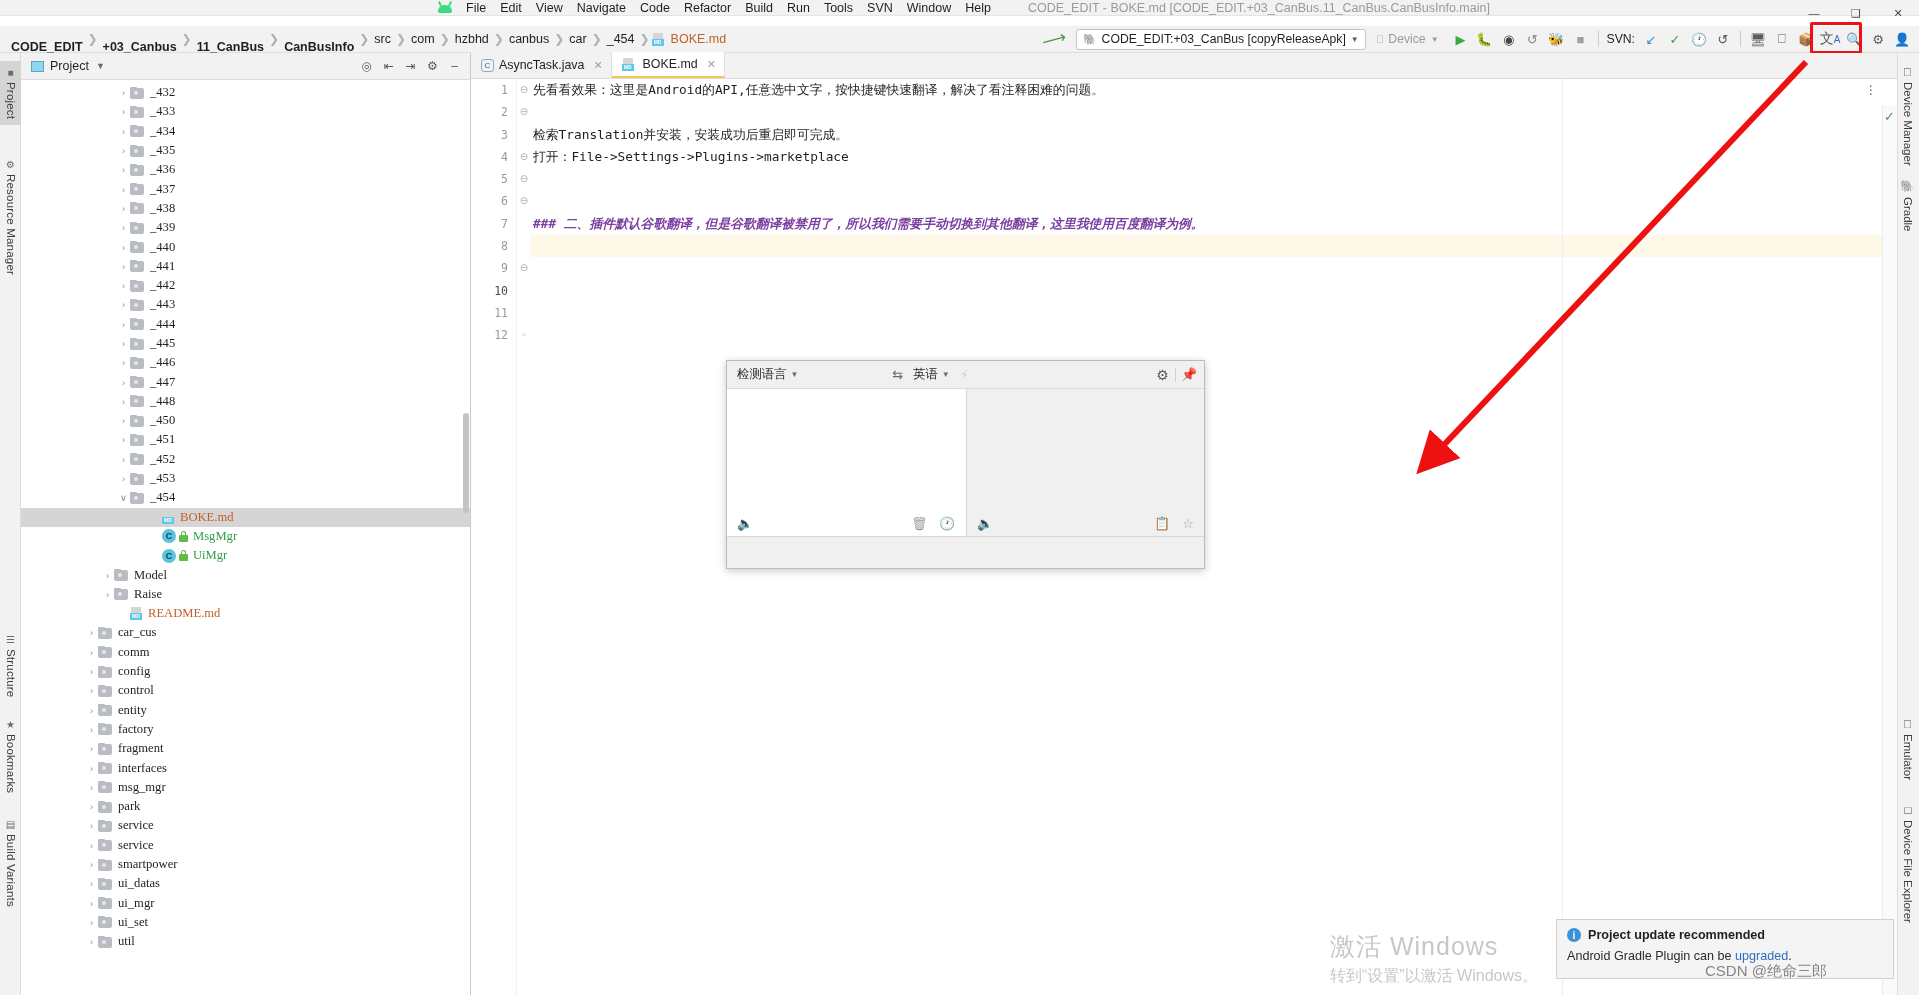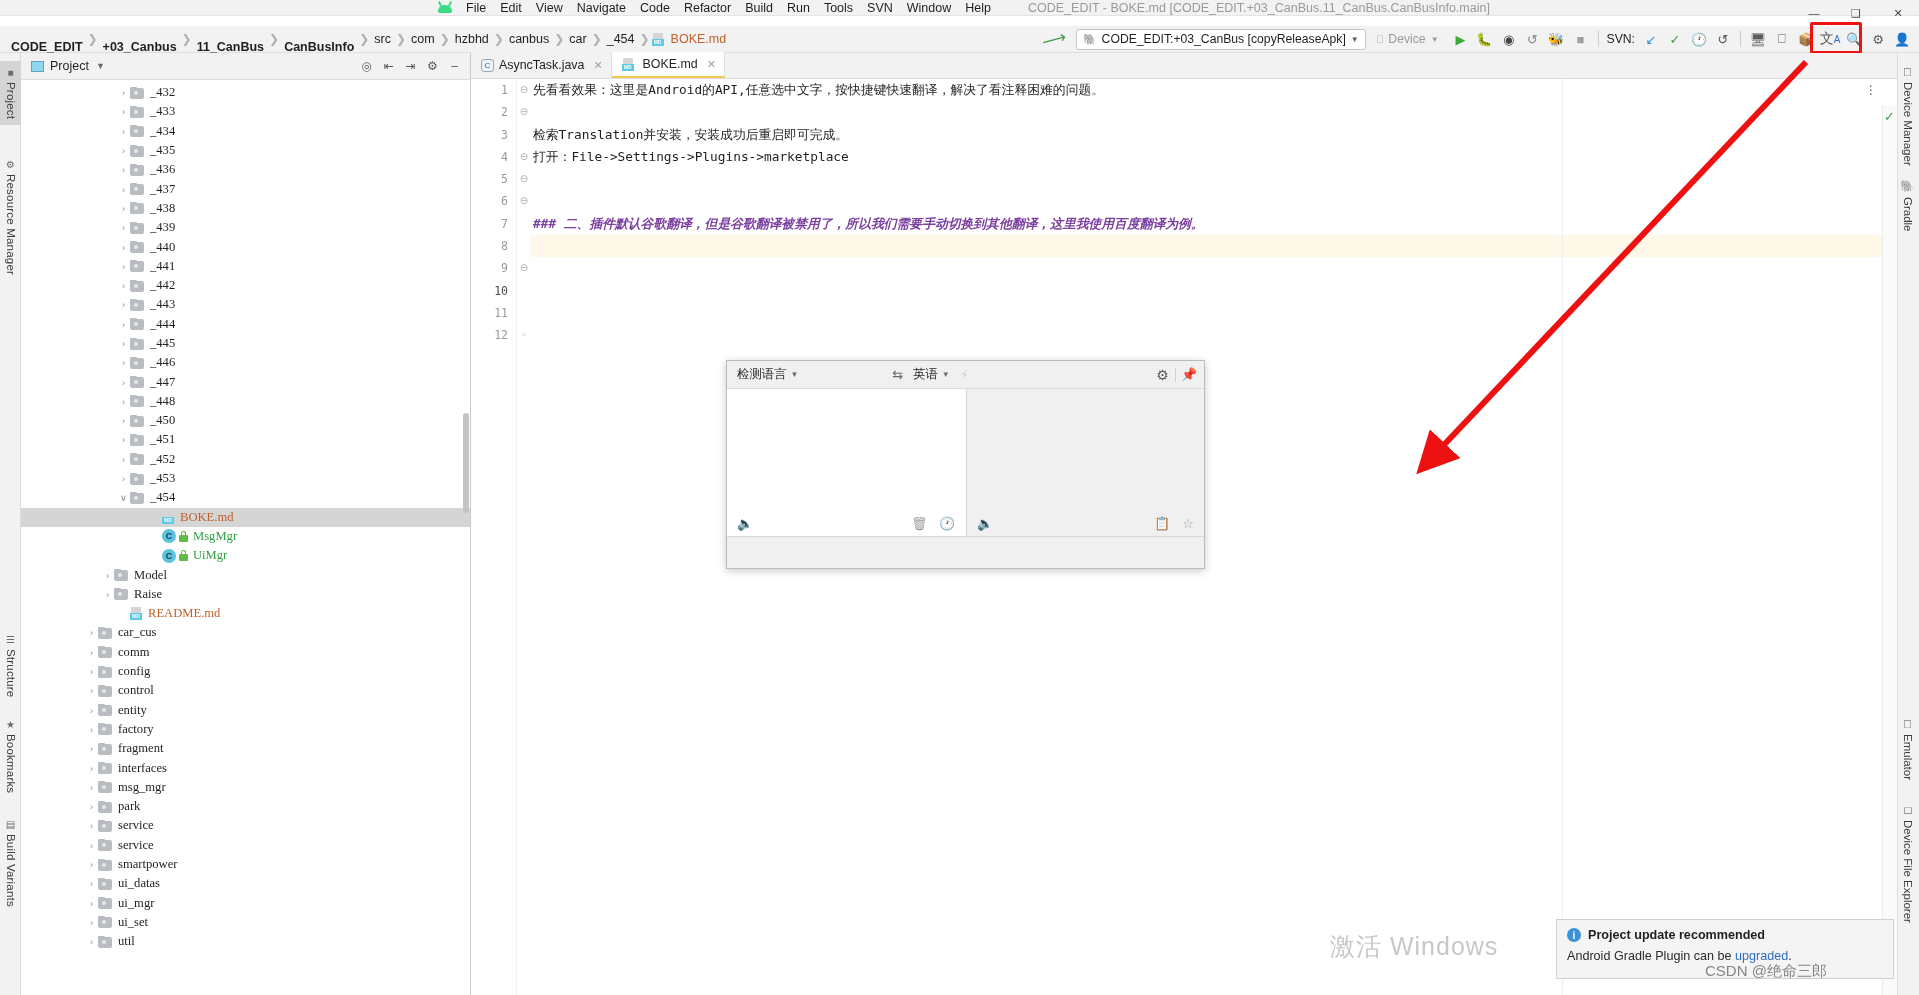--- a/index.html
+++ b/index.html
@@ -926,6 +926,7 @@
 
   <div class="watermark">
     <div class="w1">激活 Windows</div>
+    <div class="w2">转到“设置”以激活 Windows。</div>
   </div>
   <div class="csdn">CSDN @绝命三郎</div>
 

